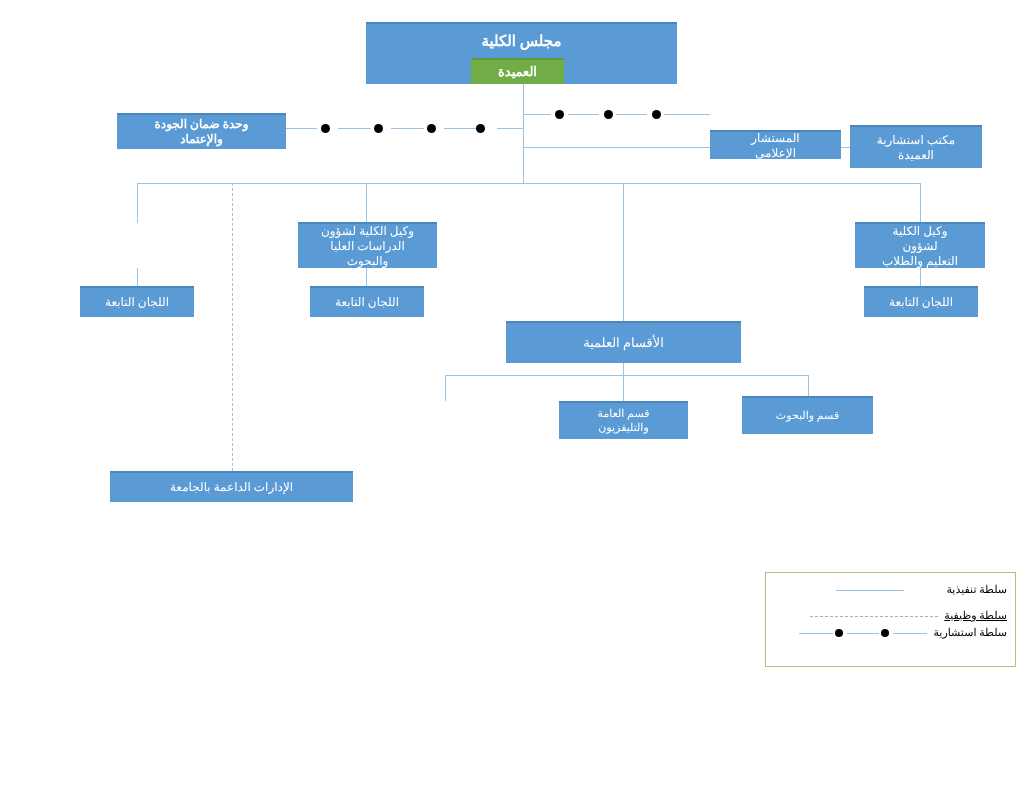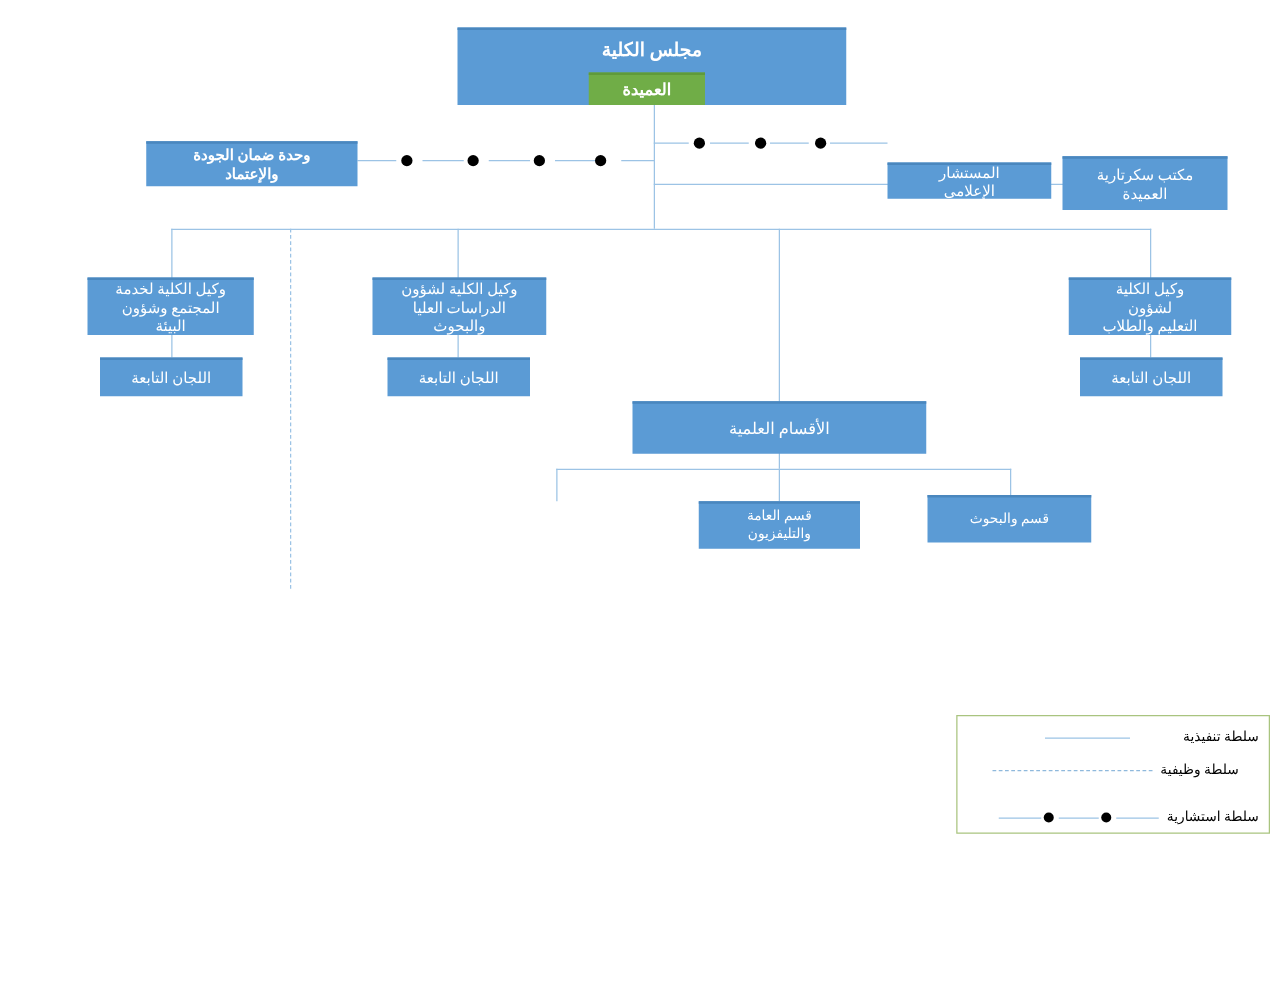--- a/index.html
+++ b/index.html
@@ -194,7 +194,7 @@
 
   <div class="node f12" style="left:710px; top:95px; width:131px; height:29px;margin-top:35px;">المستشار الإعلامى</div>
 
-  <div class="node f12" style="left:850px; top:125px; width:132px; height:43px;">مكتب سكرتارية
+  <div class="node f12" style="left:850px; top:125px; width:132px; height:43px;">مكتب استشارية
 العميدة</div>
 
   <div class="node f12" style="left:70px; top:222px; width:133px; height:46px;">وكيل الكلية لخدمة

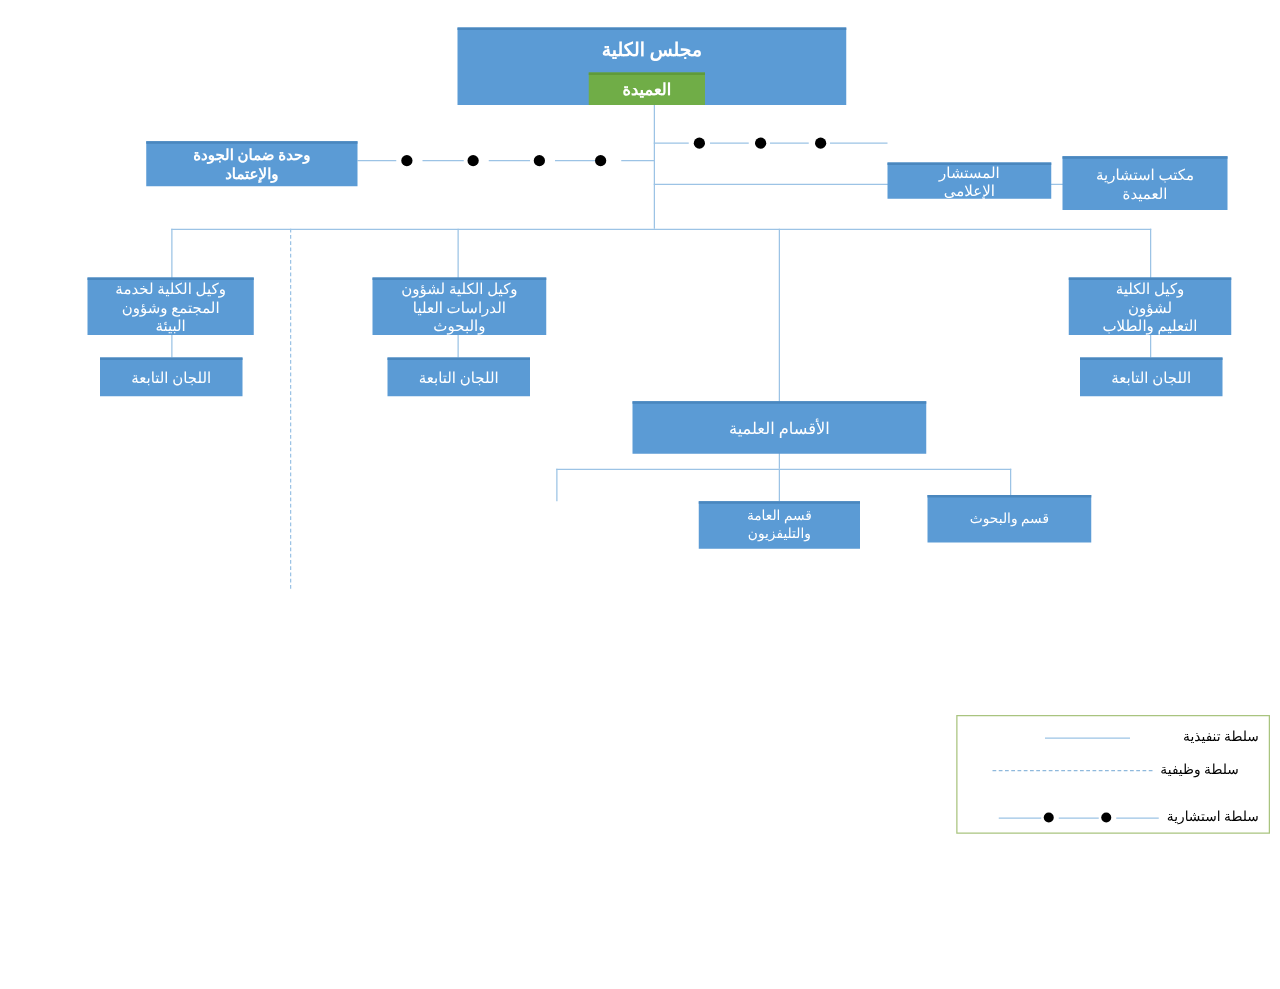--- a/index.html
+++ b/index.html
@@ -197,8 +197,6 @@
   <div class="node f12" style="left:850px; top:125px; width:132px; height:43px;">مكتب استشارية
 العميدة</div>
 
-  <div class="node f12" style="left:70px; top:222px; width:133px; height:46px;">وكيل الكلية لخدمة
-المجتمع وشؤون البيئة</div>
 
   <div class="node f12" style="left:298px; top:222px; width:139px; height:46px;">وكيل الكلية لشؤون
 الدراسات العليا والبحوث</div>

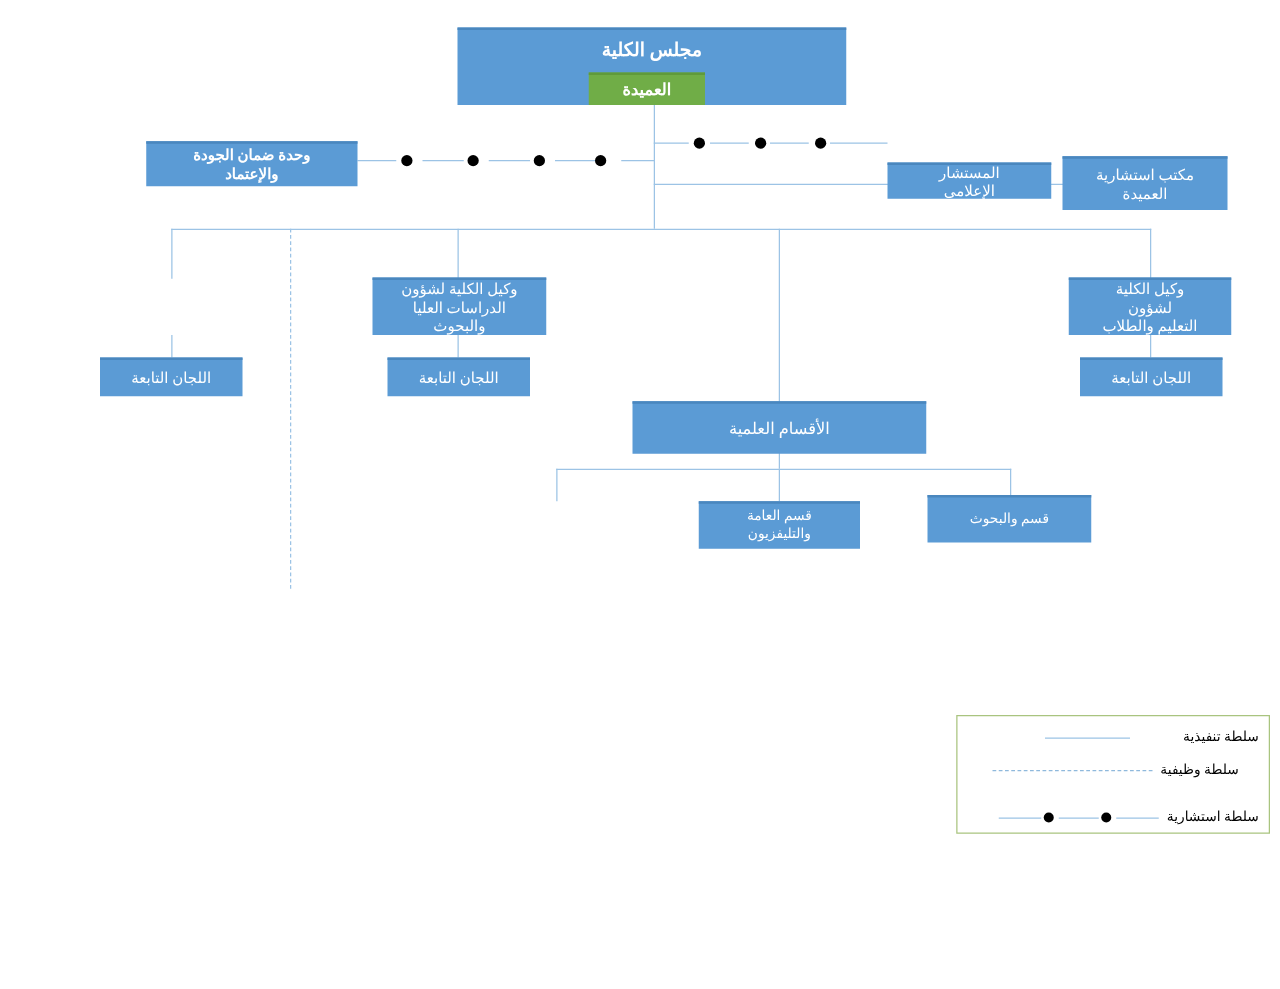--- a/index.html
+++ b/index.html
@@ -218,6 +218,7 @@
 
   <div class="node f11" style="left:742px; top:396px; width:131px; height:38px;">قسم والبحوث</div>
 
+  <div class="node f12" style="left:110px; top:471px; width:243px; height:31px;">الإدارات الداعمة بالجامعة</div>
 
   <div id="legend" style="left:765px; top:572px; width:251px; height:95px;">
 

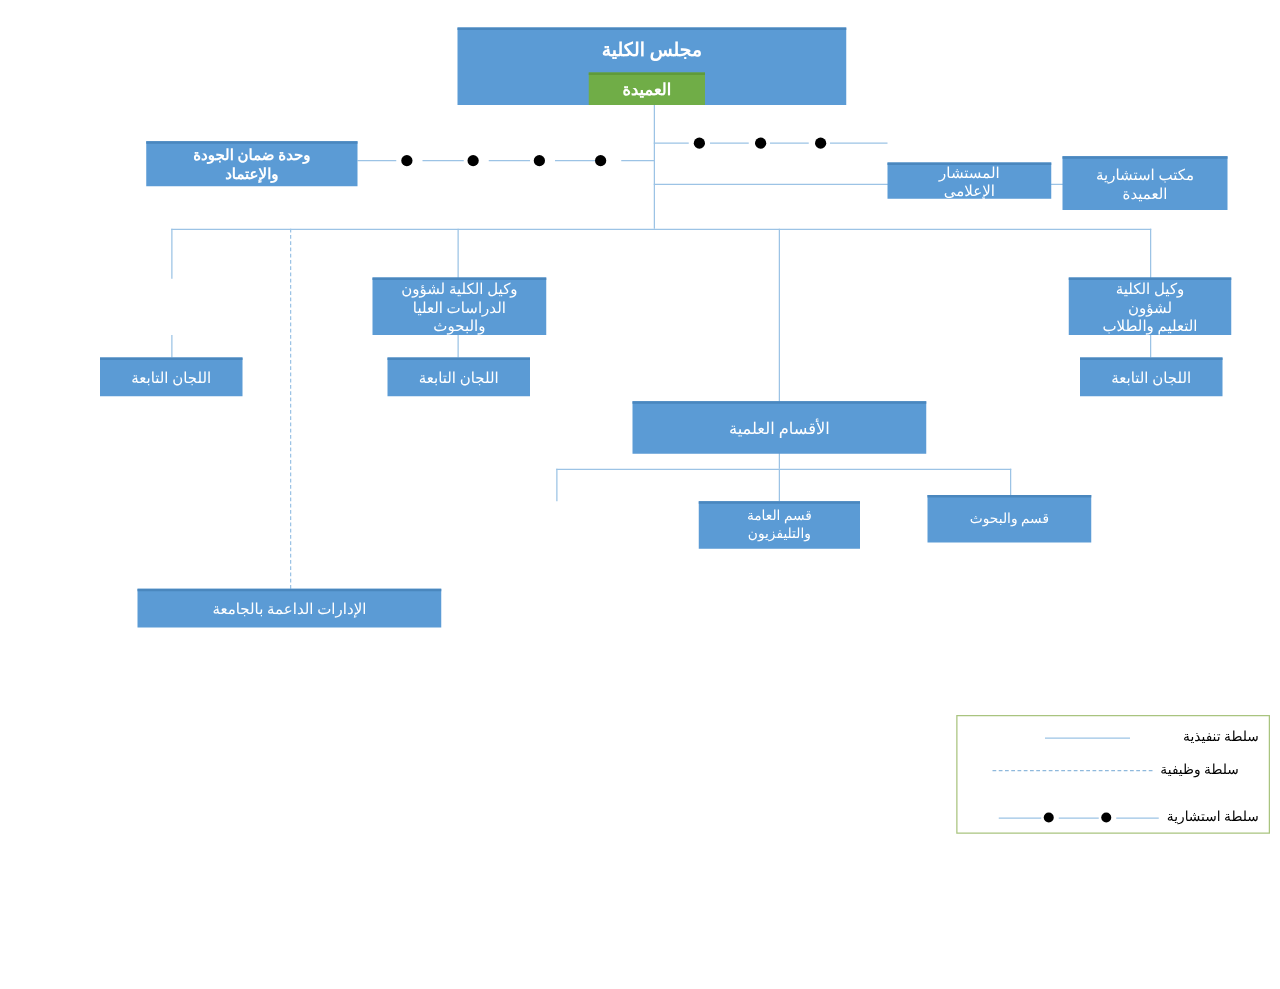--- a/index.html
+++ b/index.html
@@ -229,7 +229,7 @@
       </span>
     </div>
 
-    <div class="leg-row" style="right:24px; top:36px;">
+    <div class="leg-row" style="right:8px; top:36px;text-decoration:underline;">
       <span class="leg-label">سلطة وظيفية</span>
       <span class="leg-art">
         <span class="leg-dash"></span>

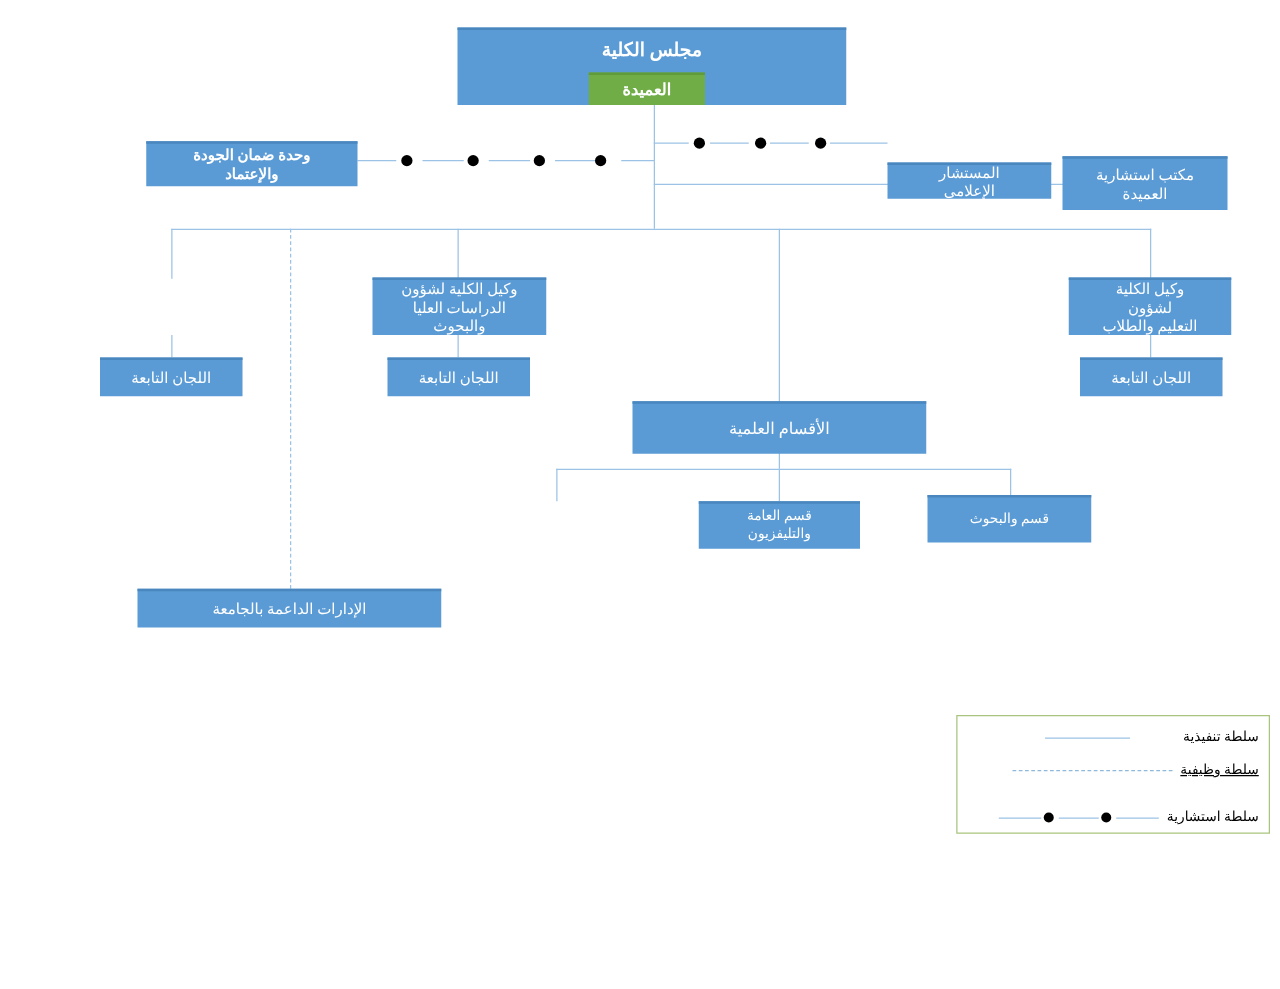--- a/index.html
+++ b/index.html
@@ -236,7 +236,7 @@
       </span>
     </div>
 
-    <div class="leg-row" style="right:8px; top:74px;align-items:center;">
+    <div class="leg-row" style="right:8px; top:53px;align-items:center;">
       <span class="leg-label">سلطة استشارية</span>
       <span class="leg-art">
         <span class="leg-dd-seg" style="left:0px;  width:34px;"></span>

